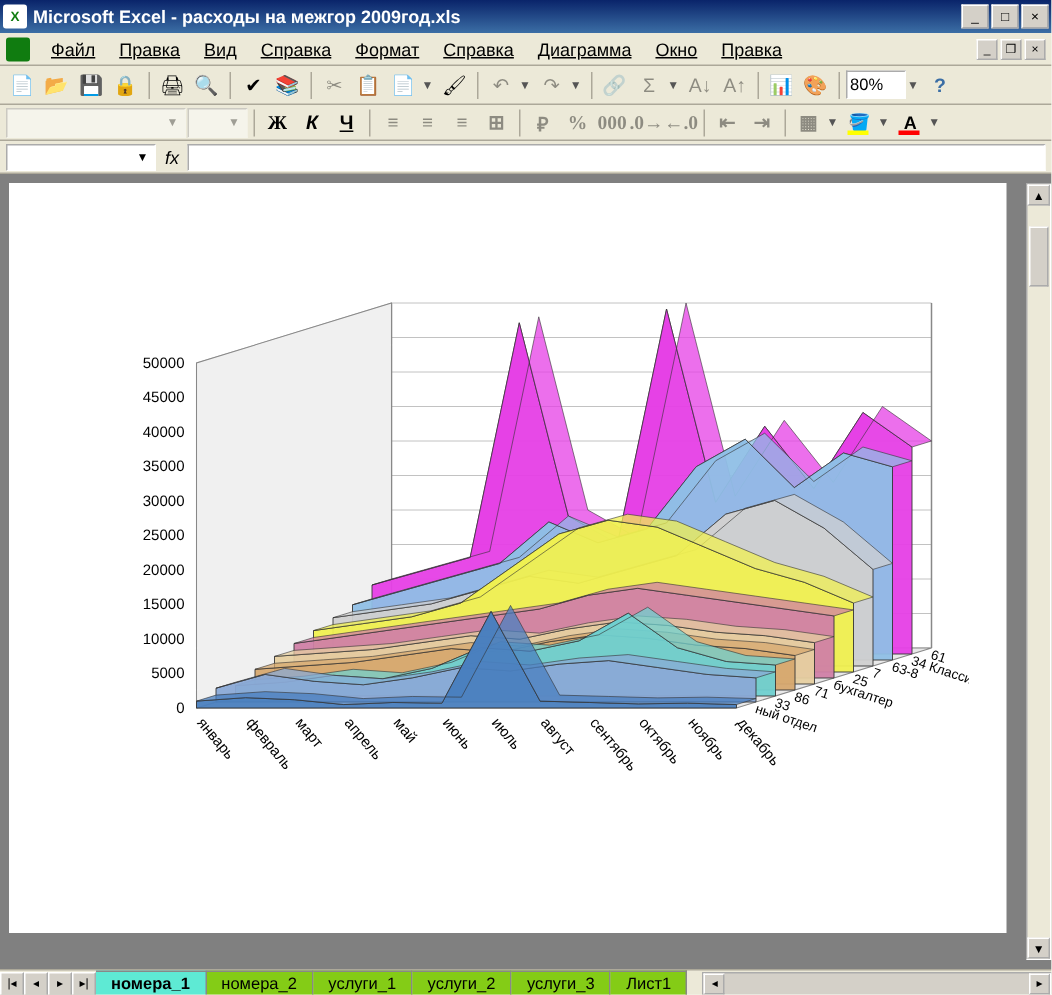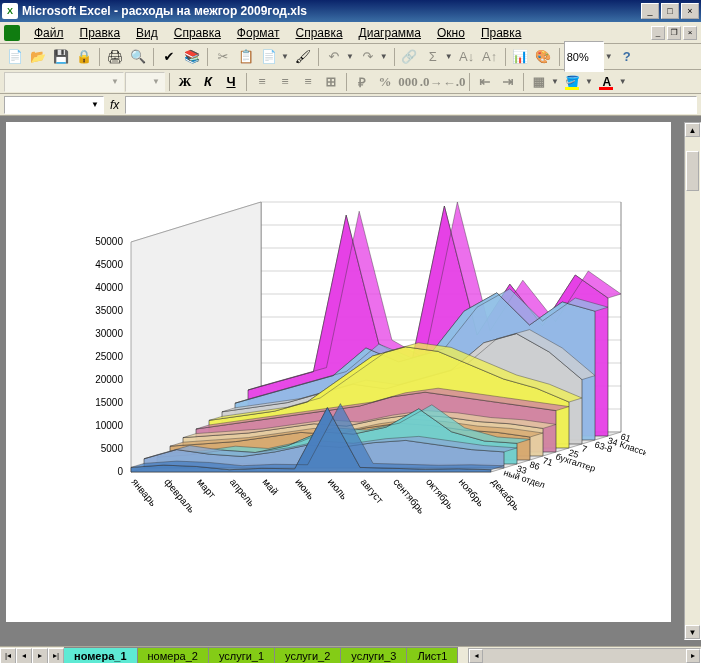--- a/index.html
+++ b/index.html
@@ -22,7 +22,7 @@
 .tb.dis { opacity: 0.4; cursor: default; }
 .sep { width: 1px; height: 18px; background: #aca899; margin: 0 3px; }
 .dd { font-size: 8px; color: #555; margin-left: -2px; padding: 0 2px; cursor: pointer; }
-.zoom { width: 40px; height: 31px; border: 1px inset #fff; background: #fff; font-size: 11px; padding: 0 2px; display: flex; align-items: center; }
+.zoom { width: 40px; height: 19px; border: 1px inset #fff; background: #fff; font-size: 11px; padding: 0 2px; display: flex; align-items: center; }
 
 .formatbar { height: 24px; background: #ece9d8; display: flex; align-items: center; padding: 2px 4px; border-bottom: 1px solid #aca899; gap: 1px; }
 .combo { height: 20px; border: 1px inset #fff; background: #fff; display: flex; align-items: center; padding: 0 4px; font-size: 11px; cursor: pointer; }

